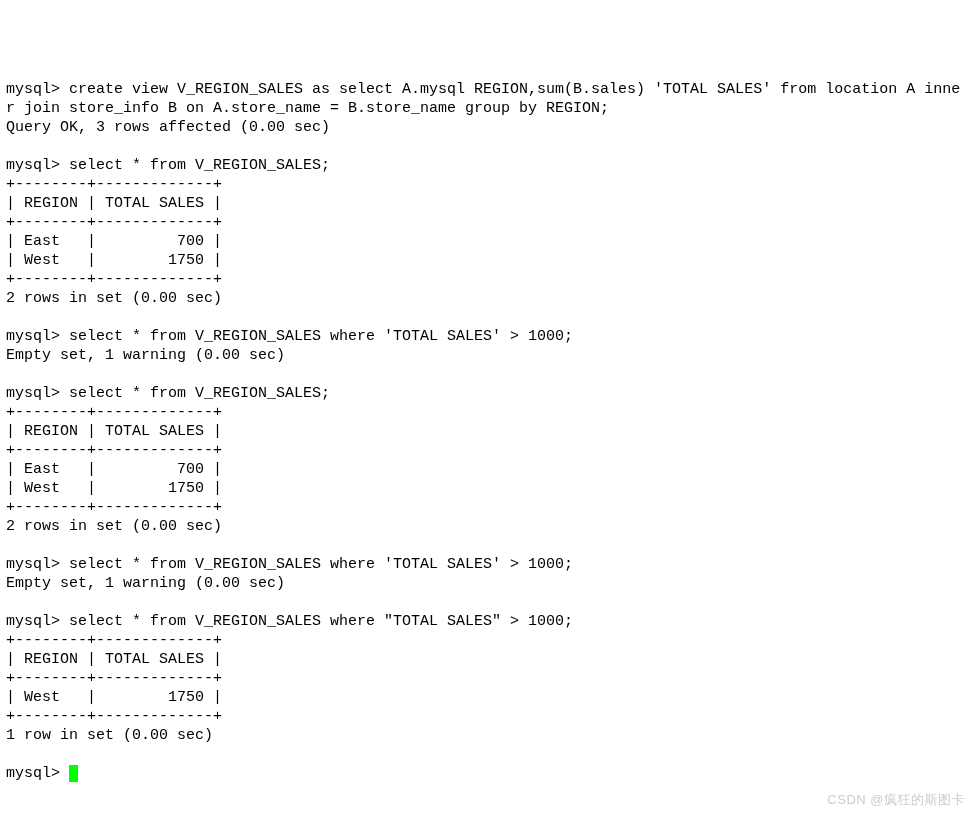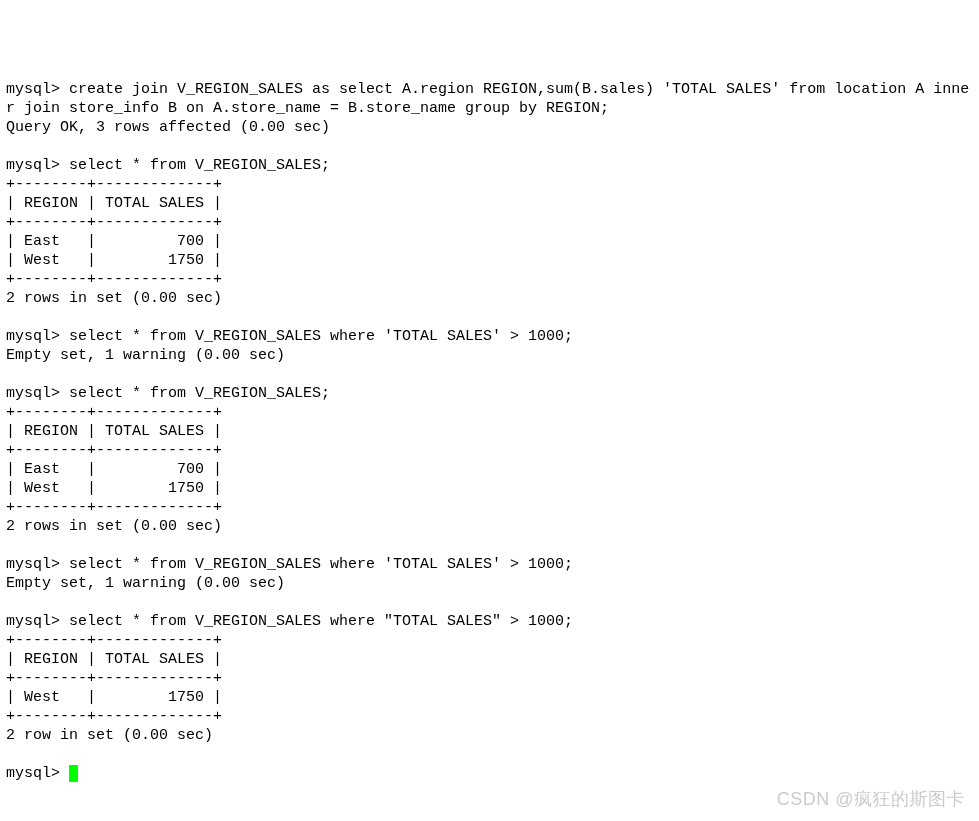--- a/index.html
+++ b/index.html
@@ -40,7 +40,7 @@
 
 
 
-<span><span>mysql&gt; </span><span>create join V_REGION_SALES as select A.region REGION,sum(B.sales) 'TOTAL SALES' from location A inne
+<span><span>mysql&gt; </span><span>create view V_REGION_SALES as select A.mysql REGION,sum(B.sales) 'TOTAL SALES' from location A inne
 r join store_info B on A.store_name = B.store_name group by REGION;</span>
 <span>Query OK, 3 rows affected (0.00 sec)</span>
 

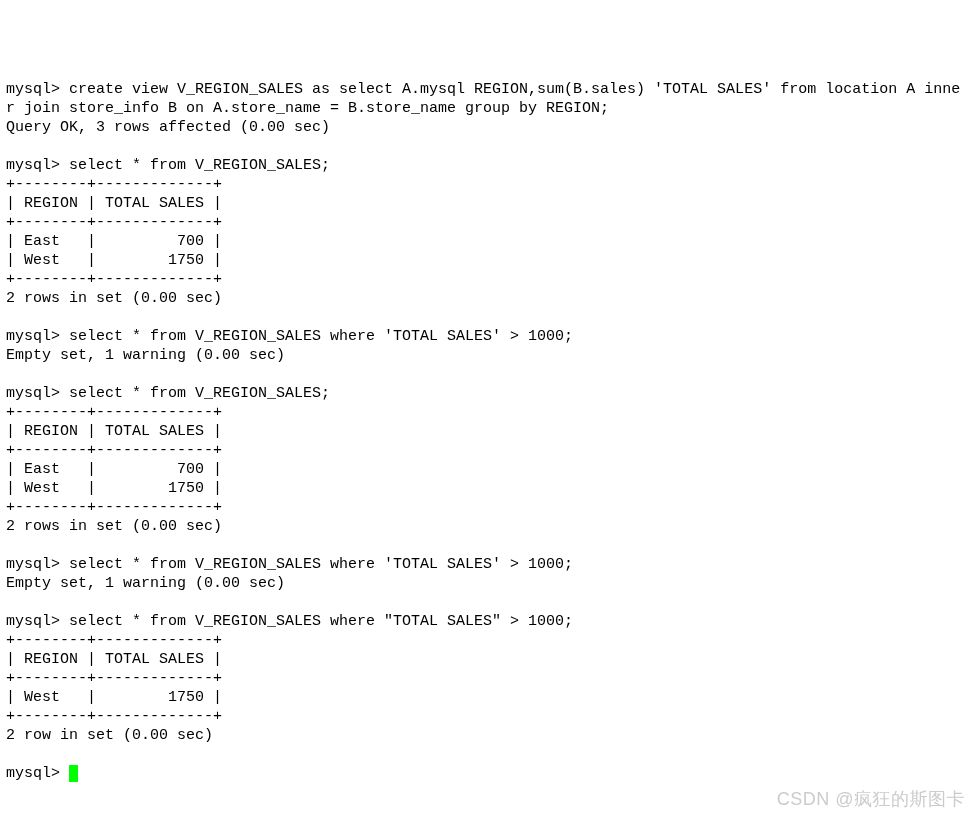--- a/index.html
+++ b/index.html
@@ -74,7 +74,7 @@
 <span>+--------+-------------+</span>
 <span>| West   |        1750 |</span>
 <span>+--------+-------------+</span>
-<span>2 row in set (0.00 sec)</span>
+<span>1 row in set (0.00 sec)</span>
 
 <span>mysql&gt; </span><span class="cursor"></span></span>
 

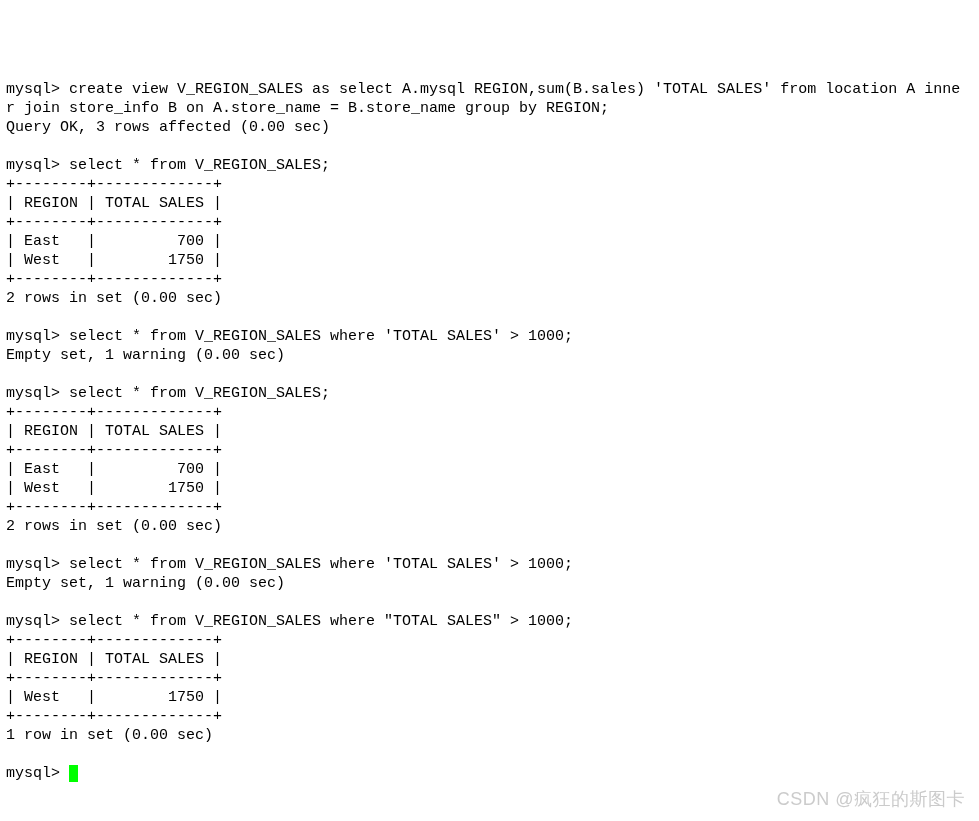--- a/index.html
+++ b/index.html
@@ -30,7 +30,7 @@
       bottom: 12px;
       color: rgba(160,160,160,0.55);
       font-family: sans-serif;
-      font-size: 18px;
+      font-size: 13px;
       letter-spacing: 0.5px;
       white-space: nowrap;
     }

